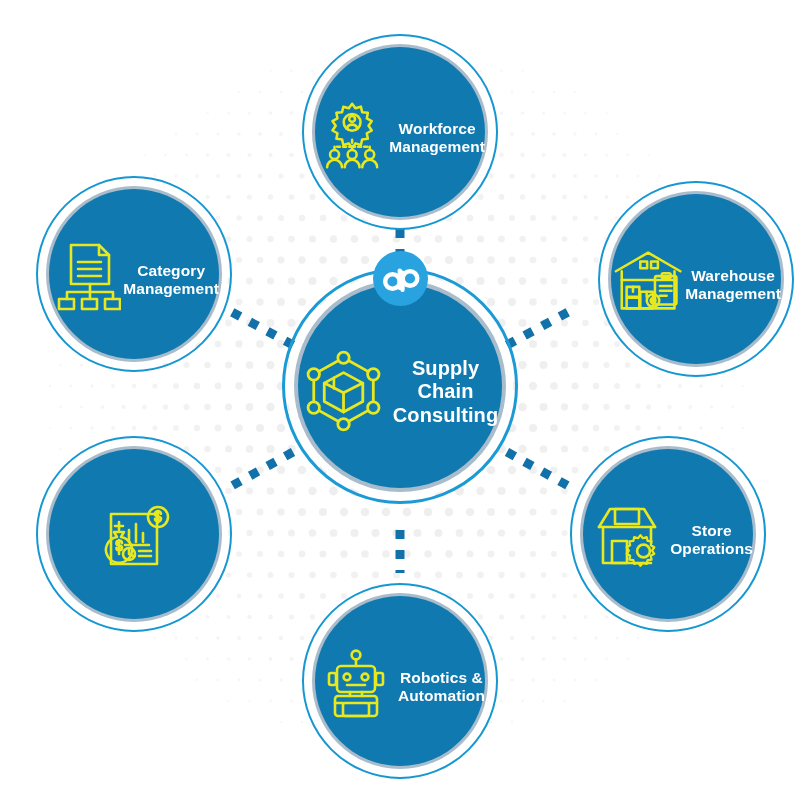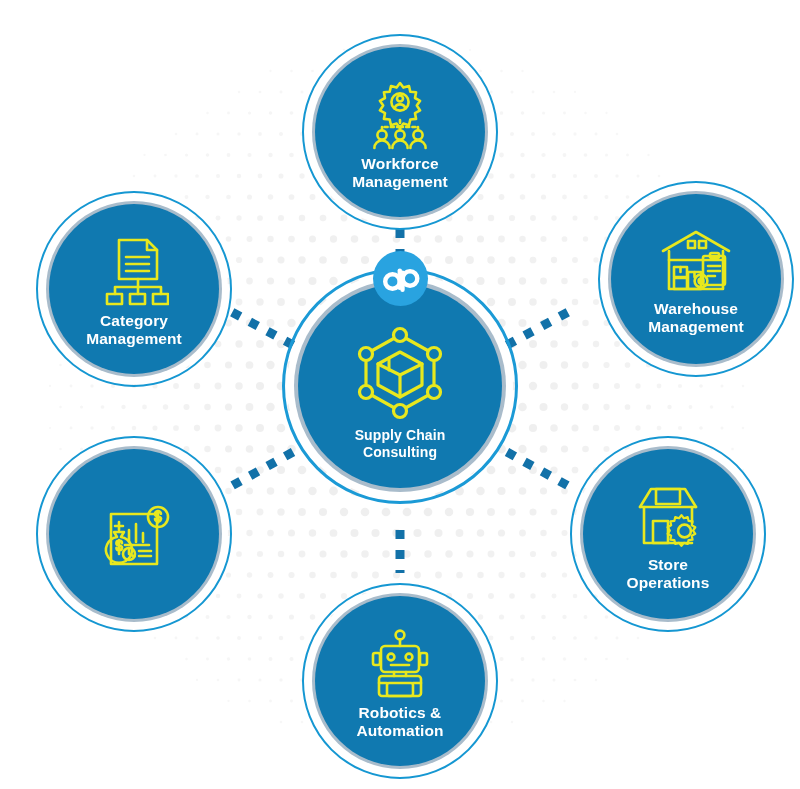--- a/index.html
+++ b/index.html
@@ -54,7 +54,7 @@
     position:absolute;border-radius:50%;
     background:#1079b0;
     box-sizing:border-box;
-    display:flex;flex-direction:column;
+    display:flex;flex-direction:row;
     align-items:center;justify-content:center;
   }
   .node-icon{

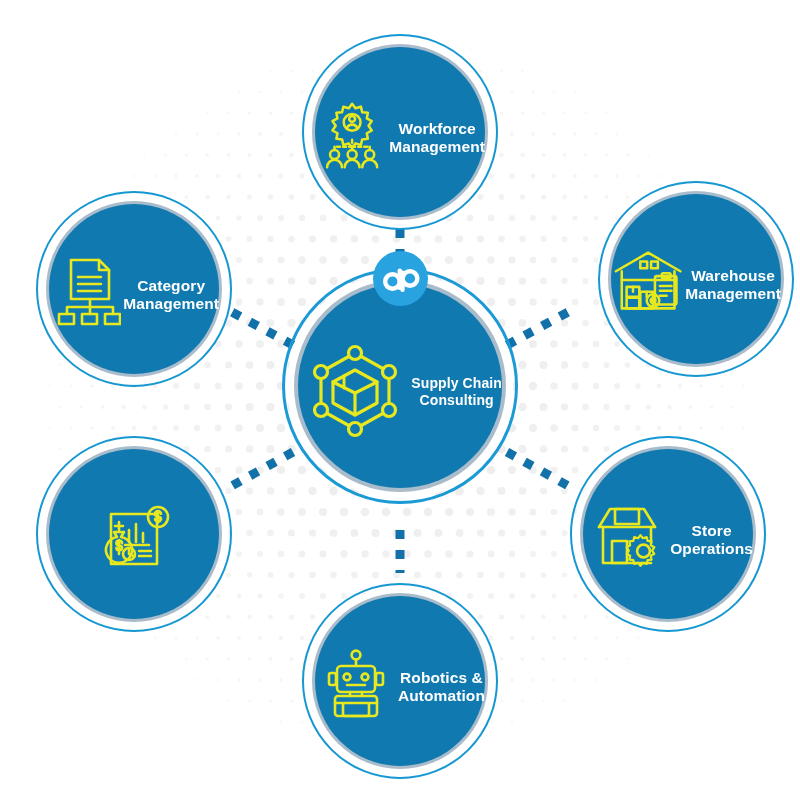--- a/index.html
+++ b/index.html
@@ -95,7 +95,7 @@
   }
   
   #node-workforce   {left:302px; top:34px;}
-  #node-category    {left:36px;  top:191px;}
+  #node-category    {left:36px;  top:176px;}
   #node-warehouse   {left:598px; top:181px;}
   #node-merch       {left:36px;  top:436px;}
   #node-store       {left:570px; top:436px;}

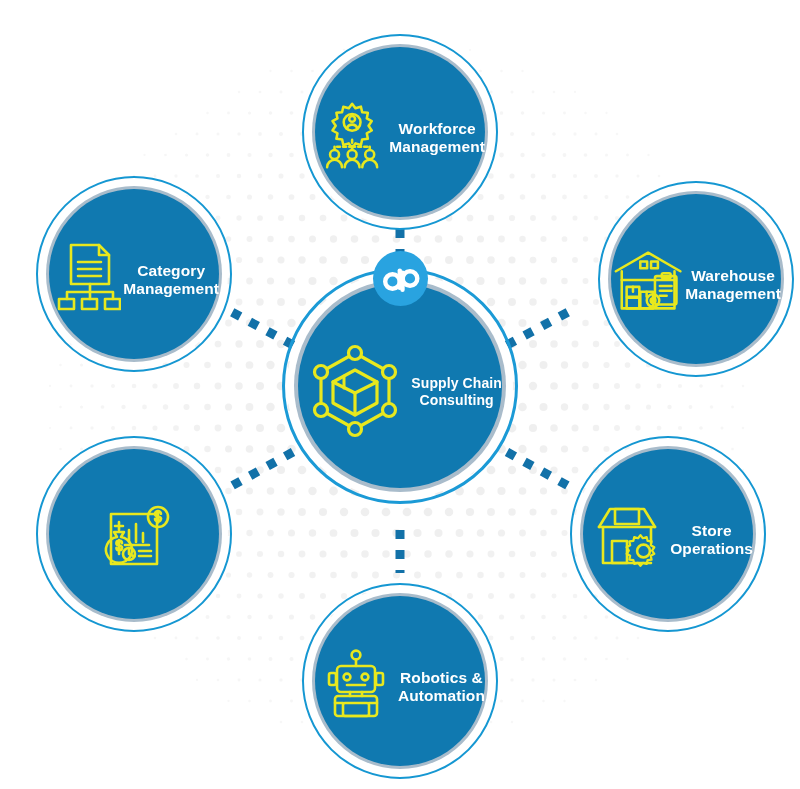--- a/index.html
+++ b/index.html
@@ -82,7 +82,7 @@
   #center-node .ring-gap{left:5px;top:5px;width:226px;height:226px;}
   #center-node .ring-grey{left:12px;top:12px;width:212px;height:212px;}
   #center-node .disc{left:16px;top:16px;width:204px;height:204px;padding-top:10px;}
-  #center-node .node-label{font-size:14px;margin-top:2px;line-height:1.18;}
+  #center-node .node-label{font-size:20px;margin-top:2px;line-height:1.18;}
   
   #logo-badge{
     position:absolute;

